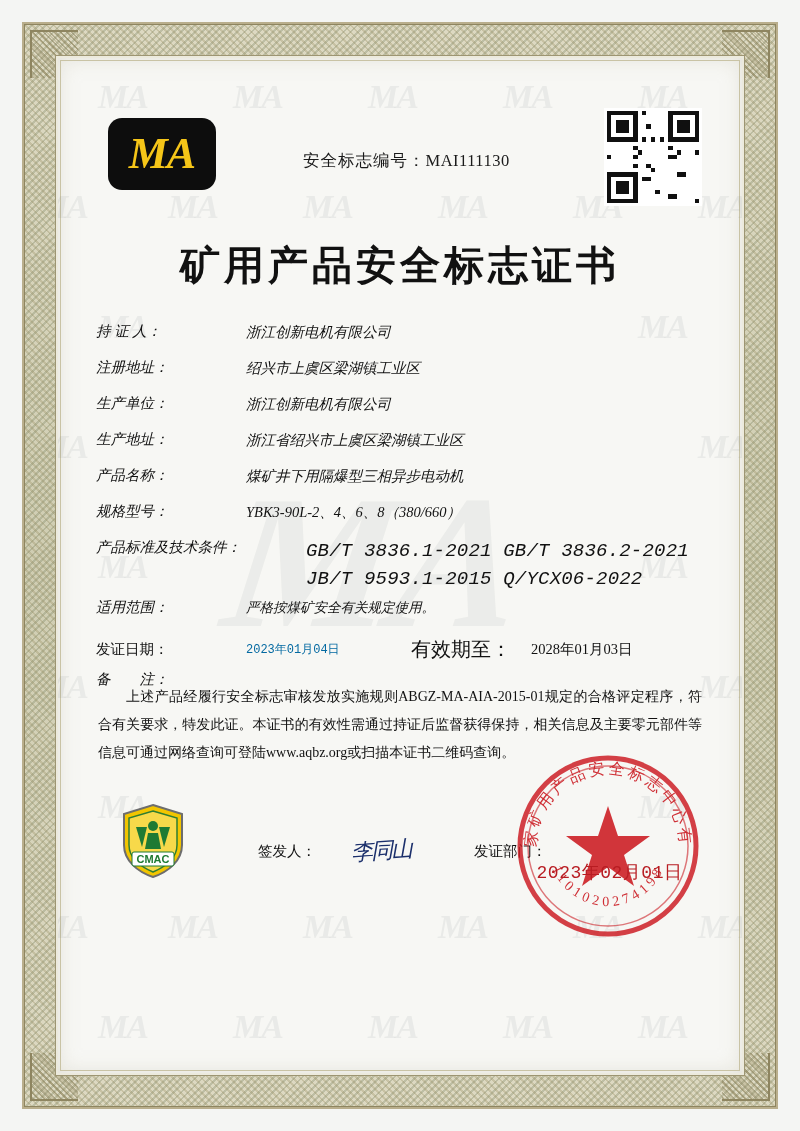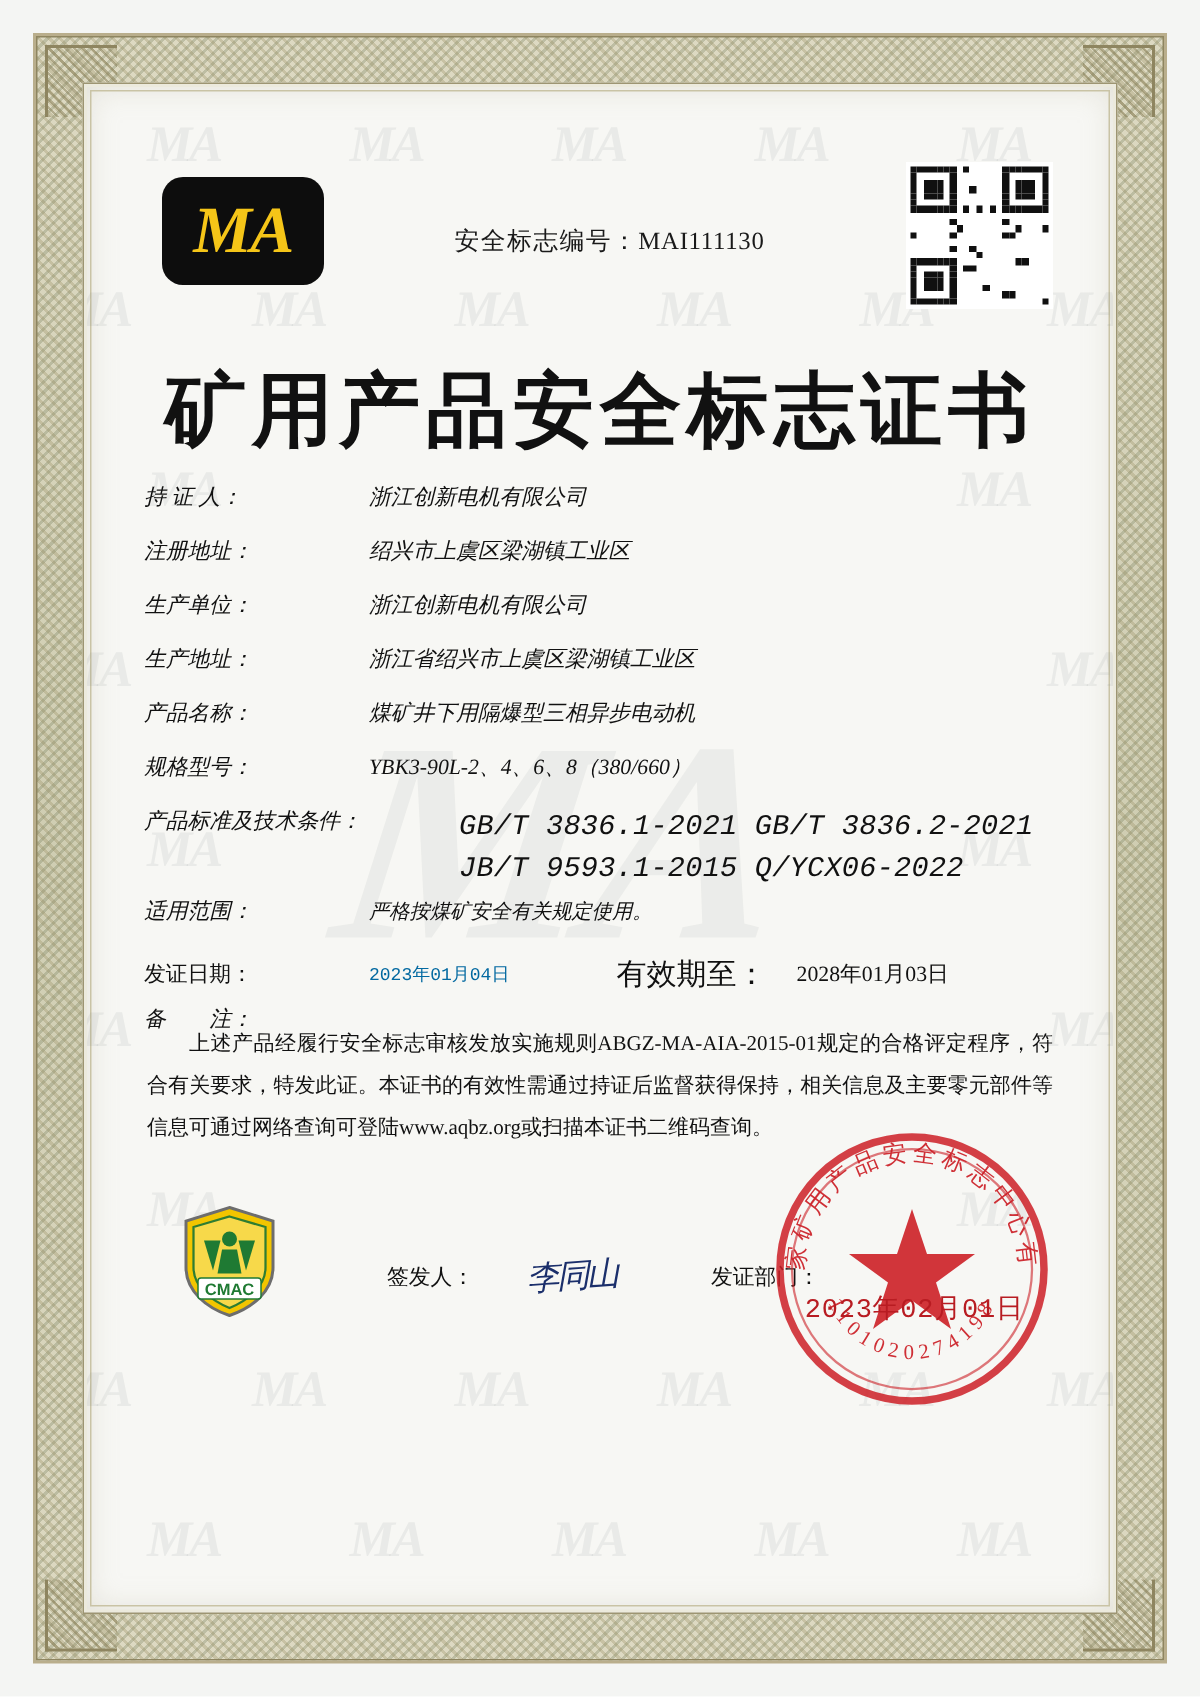--- a/index.html
+++ b/index.html
@@ -166,7 +166,7 @@
     text-align: center;
     font-family: "Liberation Serif", serif;
     font-weight: bold;
-    font-size: 54px;
+    font-size: 40px;
     letter-spacing: 4px;
     color: #111;
   }

